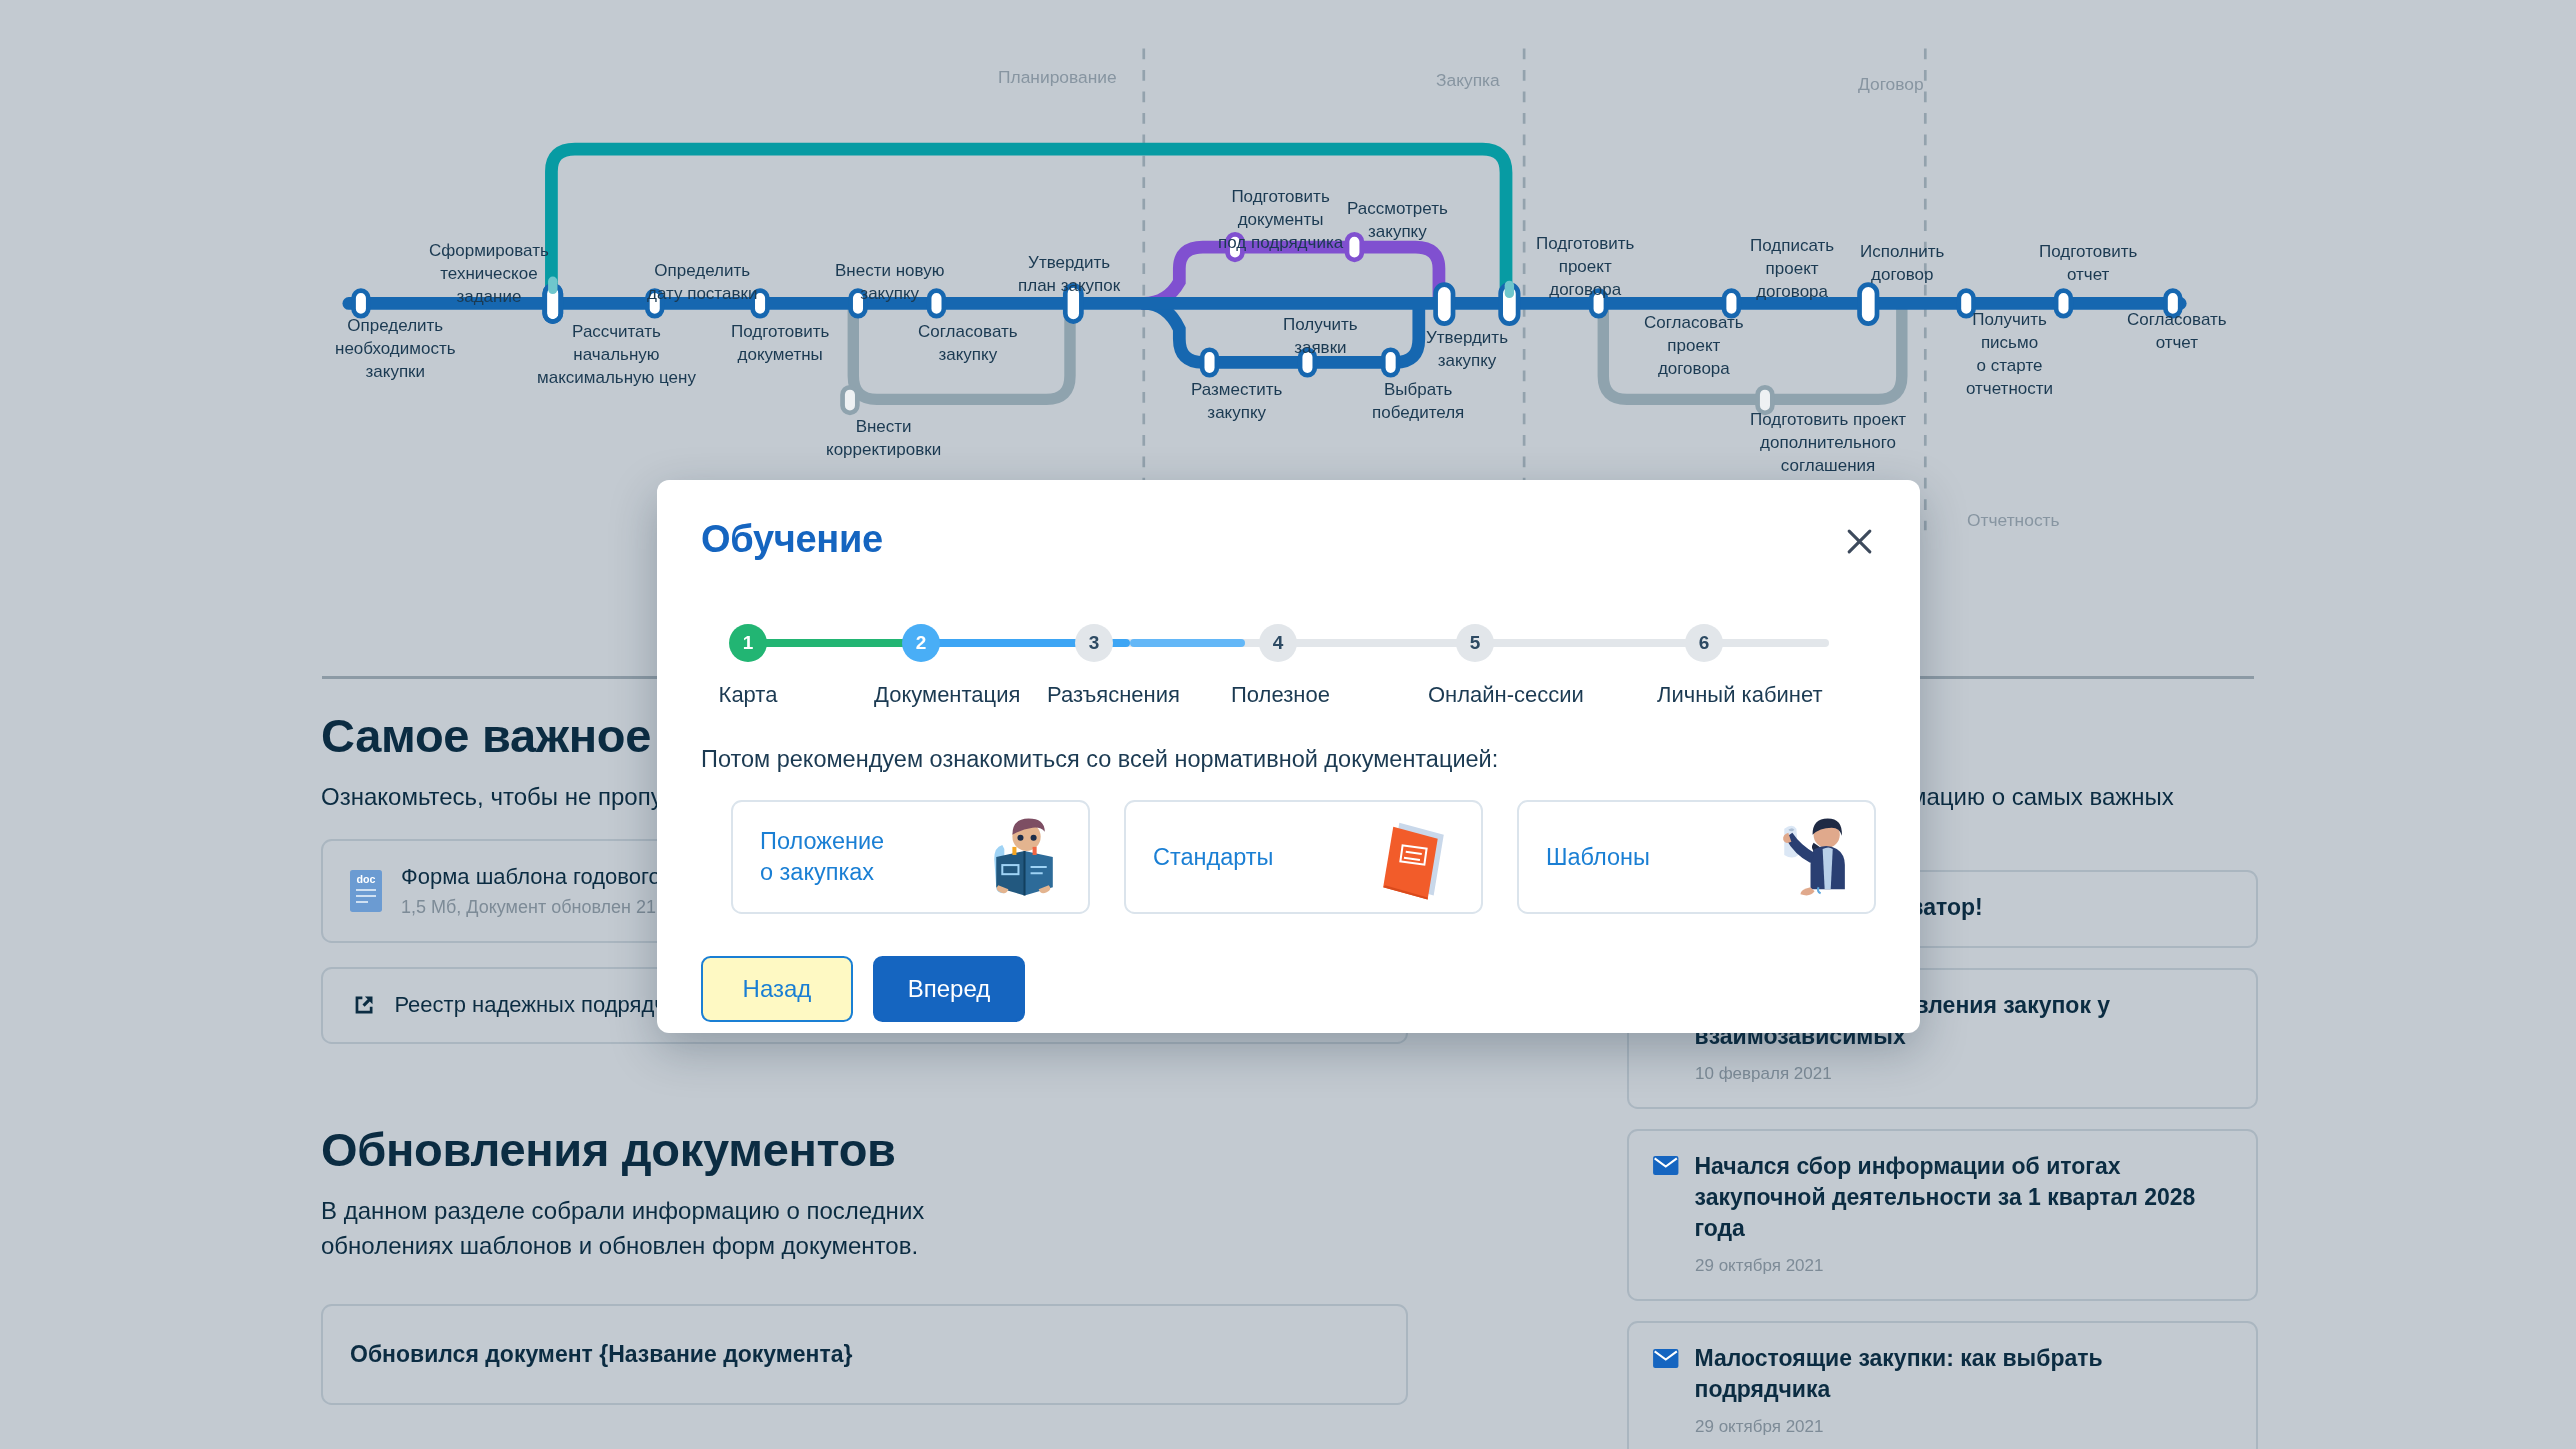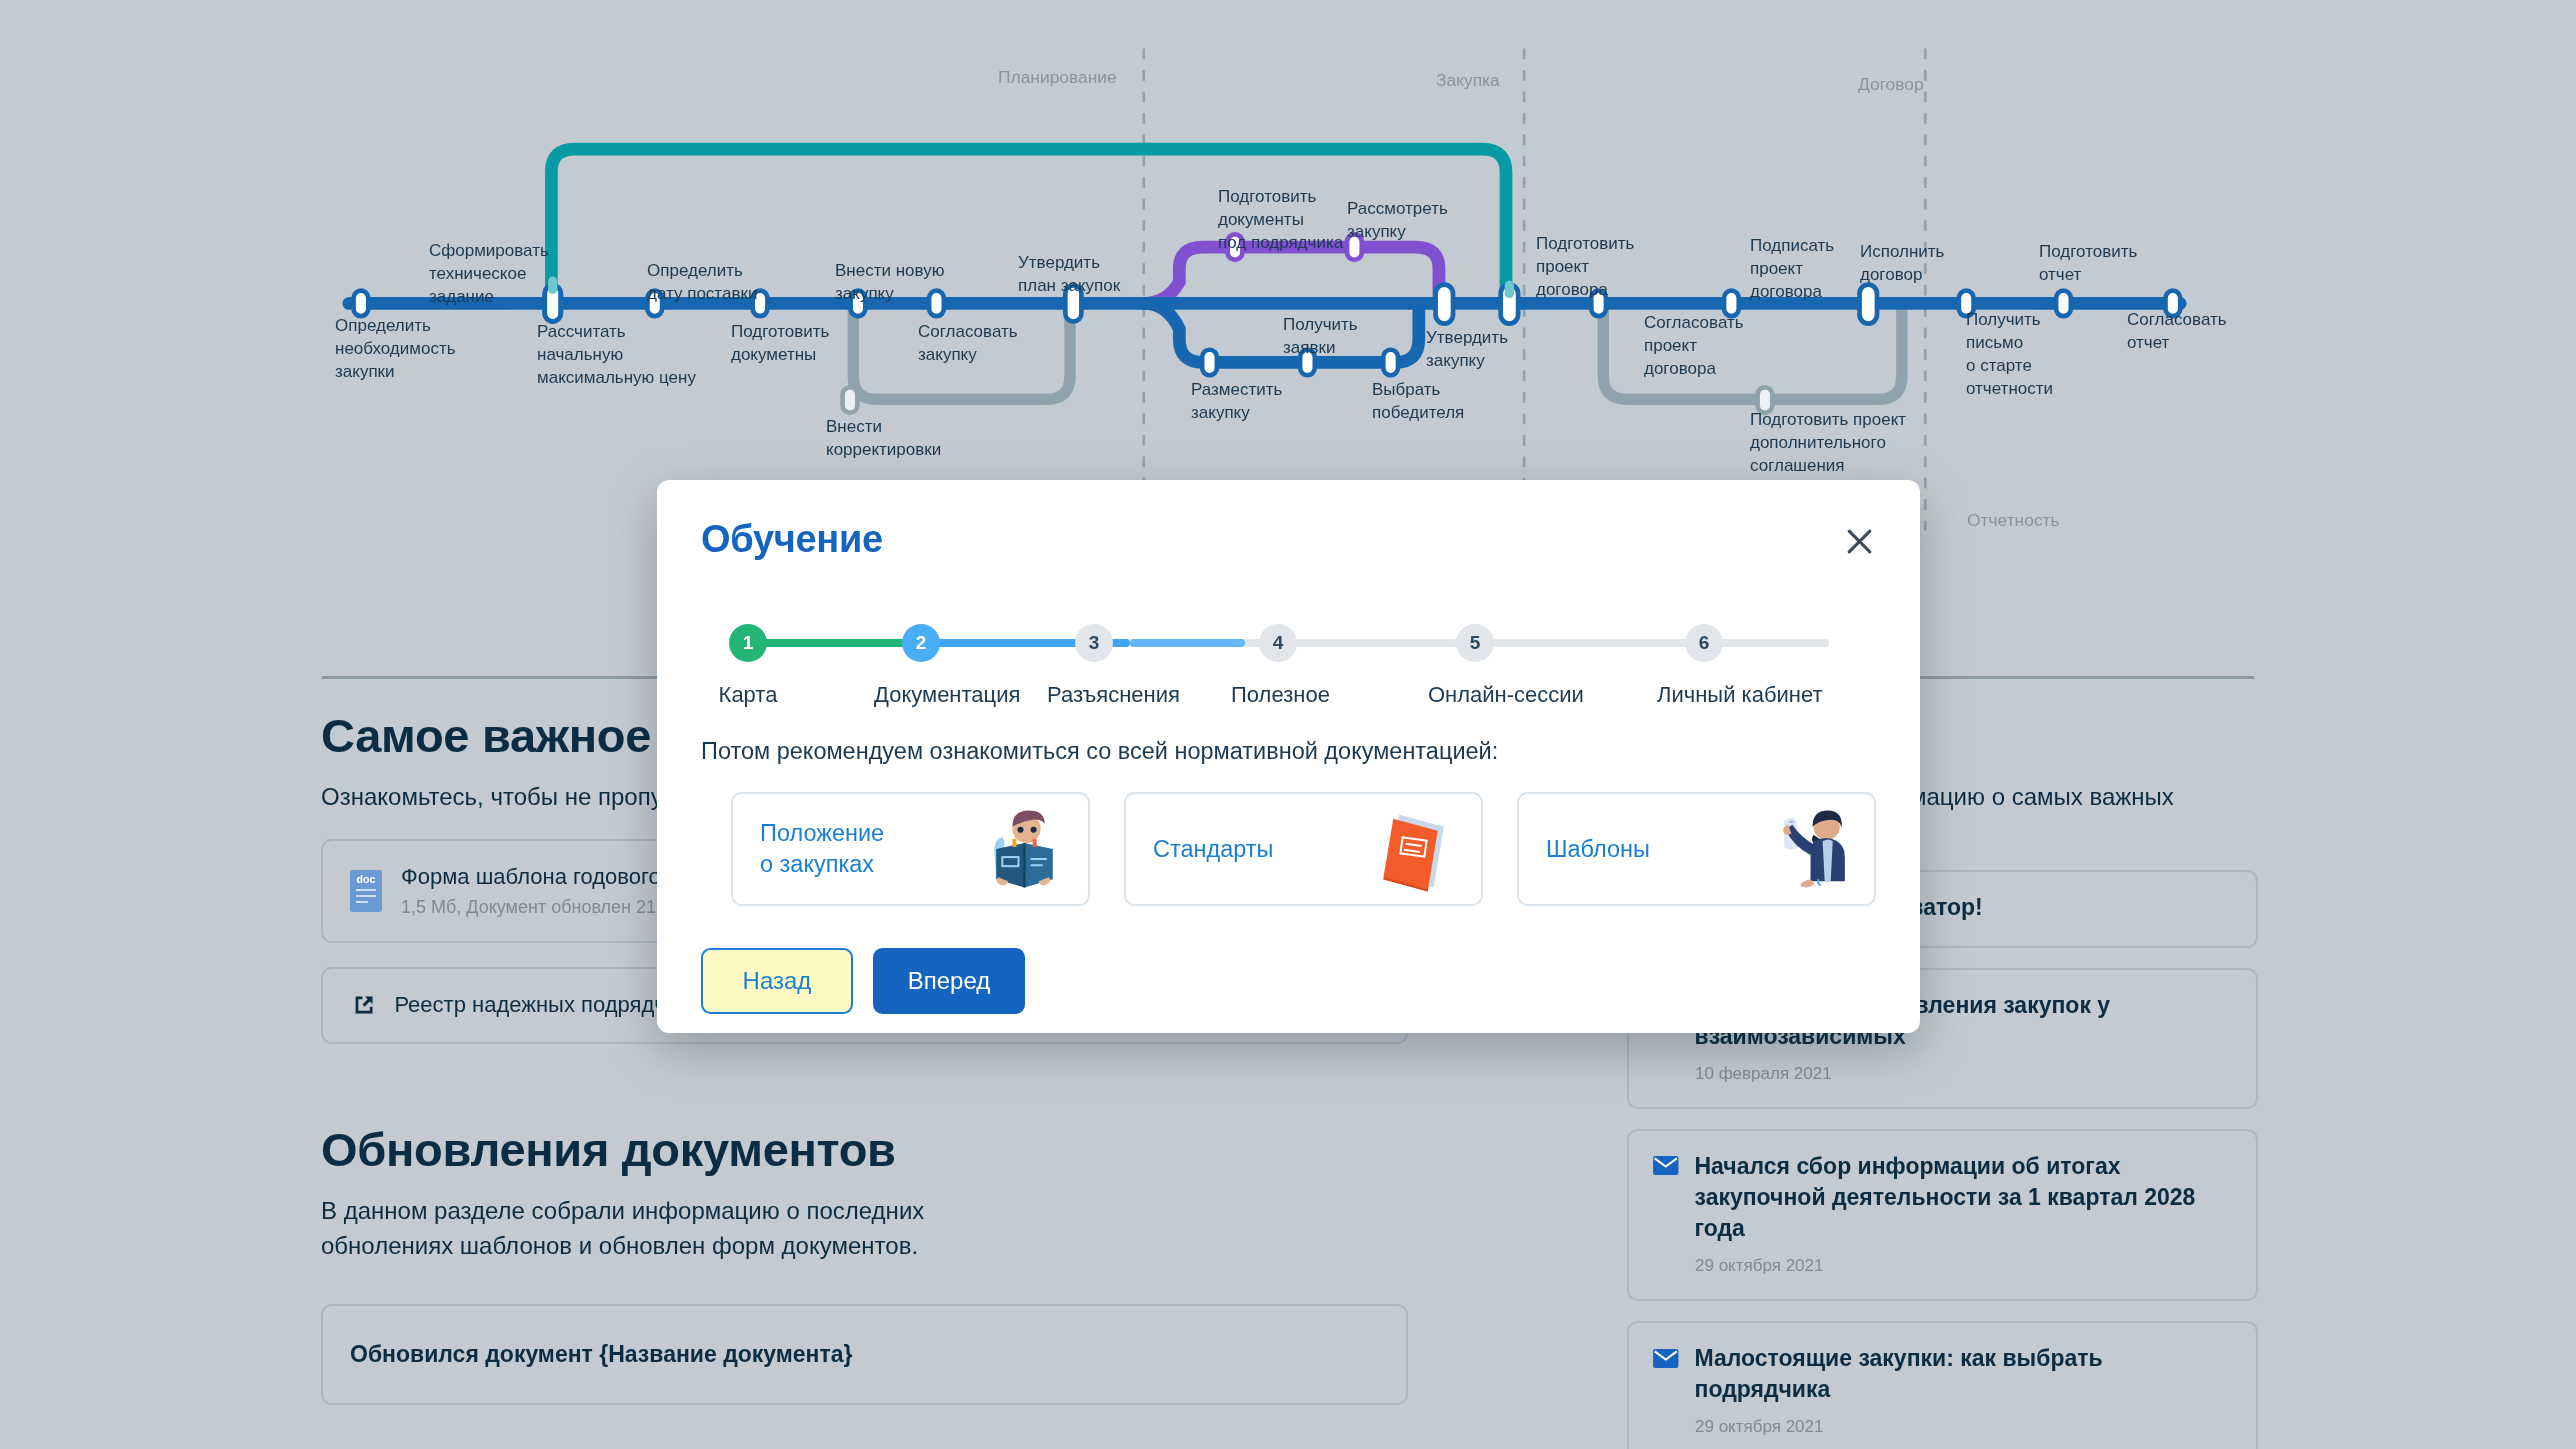--- a/index.html
+++ b/index.html
@@ -15,7 +15,7 @@
   .page { position: absolute; inset: 0; }
 
   
-  .flow { position: absolute; left: 0; top: 0; width: 2576px; height: 678px; }
+  .flow { position: absolute; left: 0; top: 0; width: 2576px; height: 678px; text-align: center; }
   .flow svg { position: absolute; left: 0; top: 0; }
   .phase-label {
     position: absolute; color: #8795a1; font-size: 17.4px; white-space: nowrap;

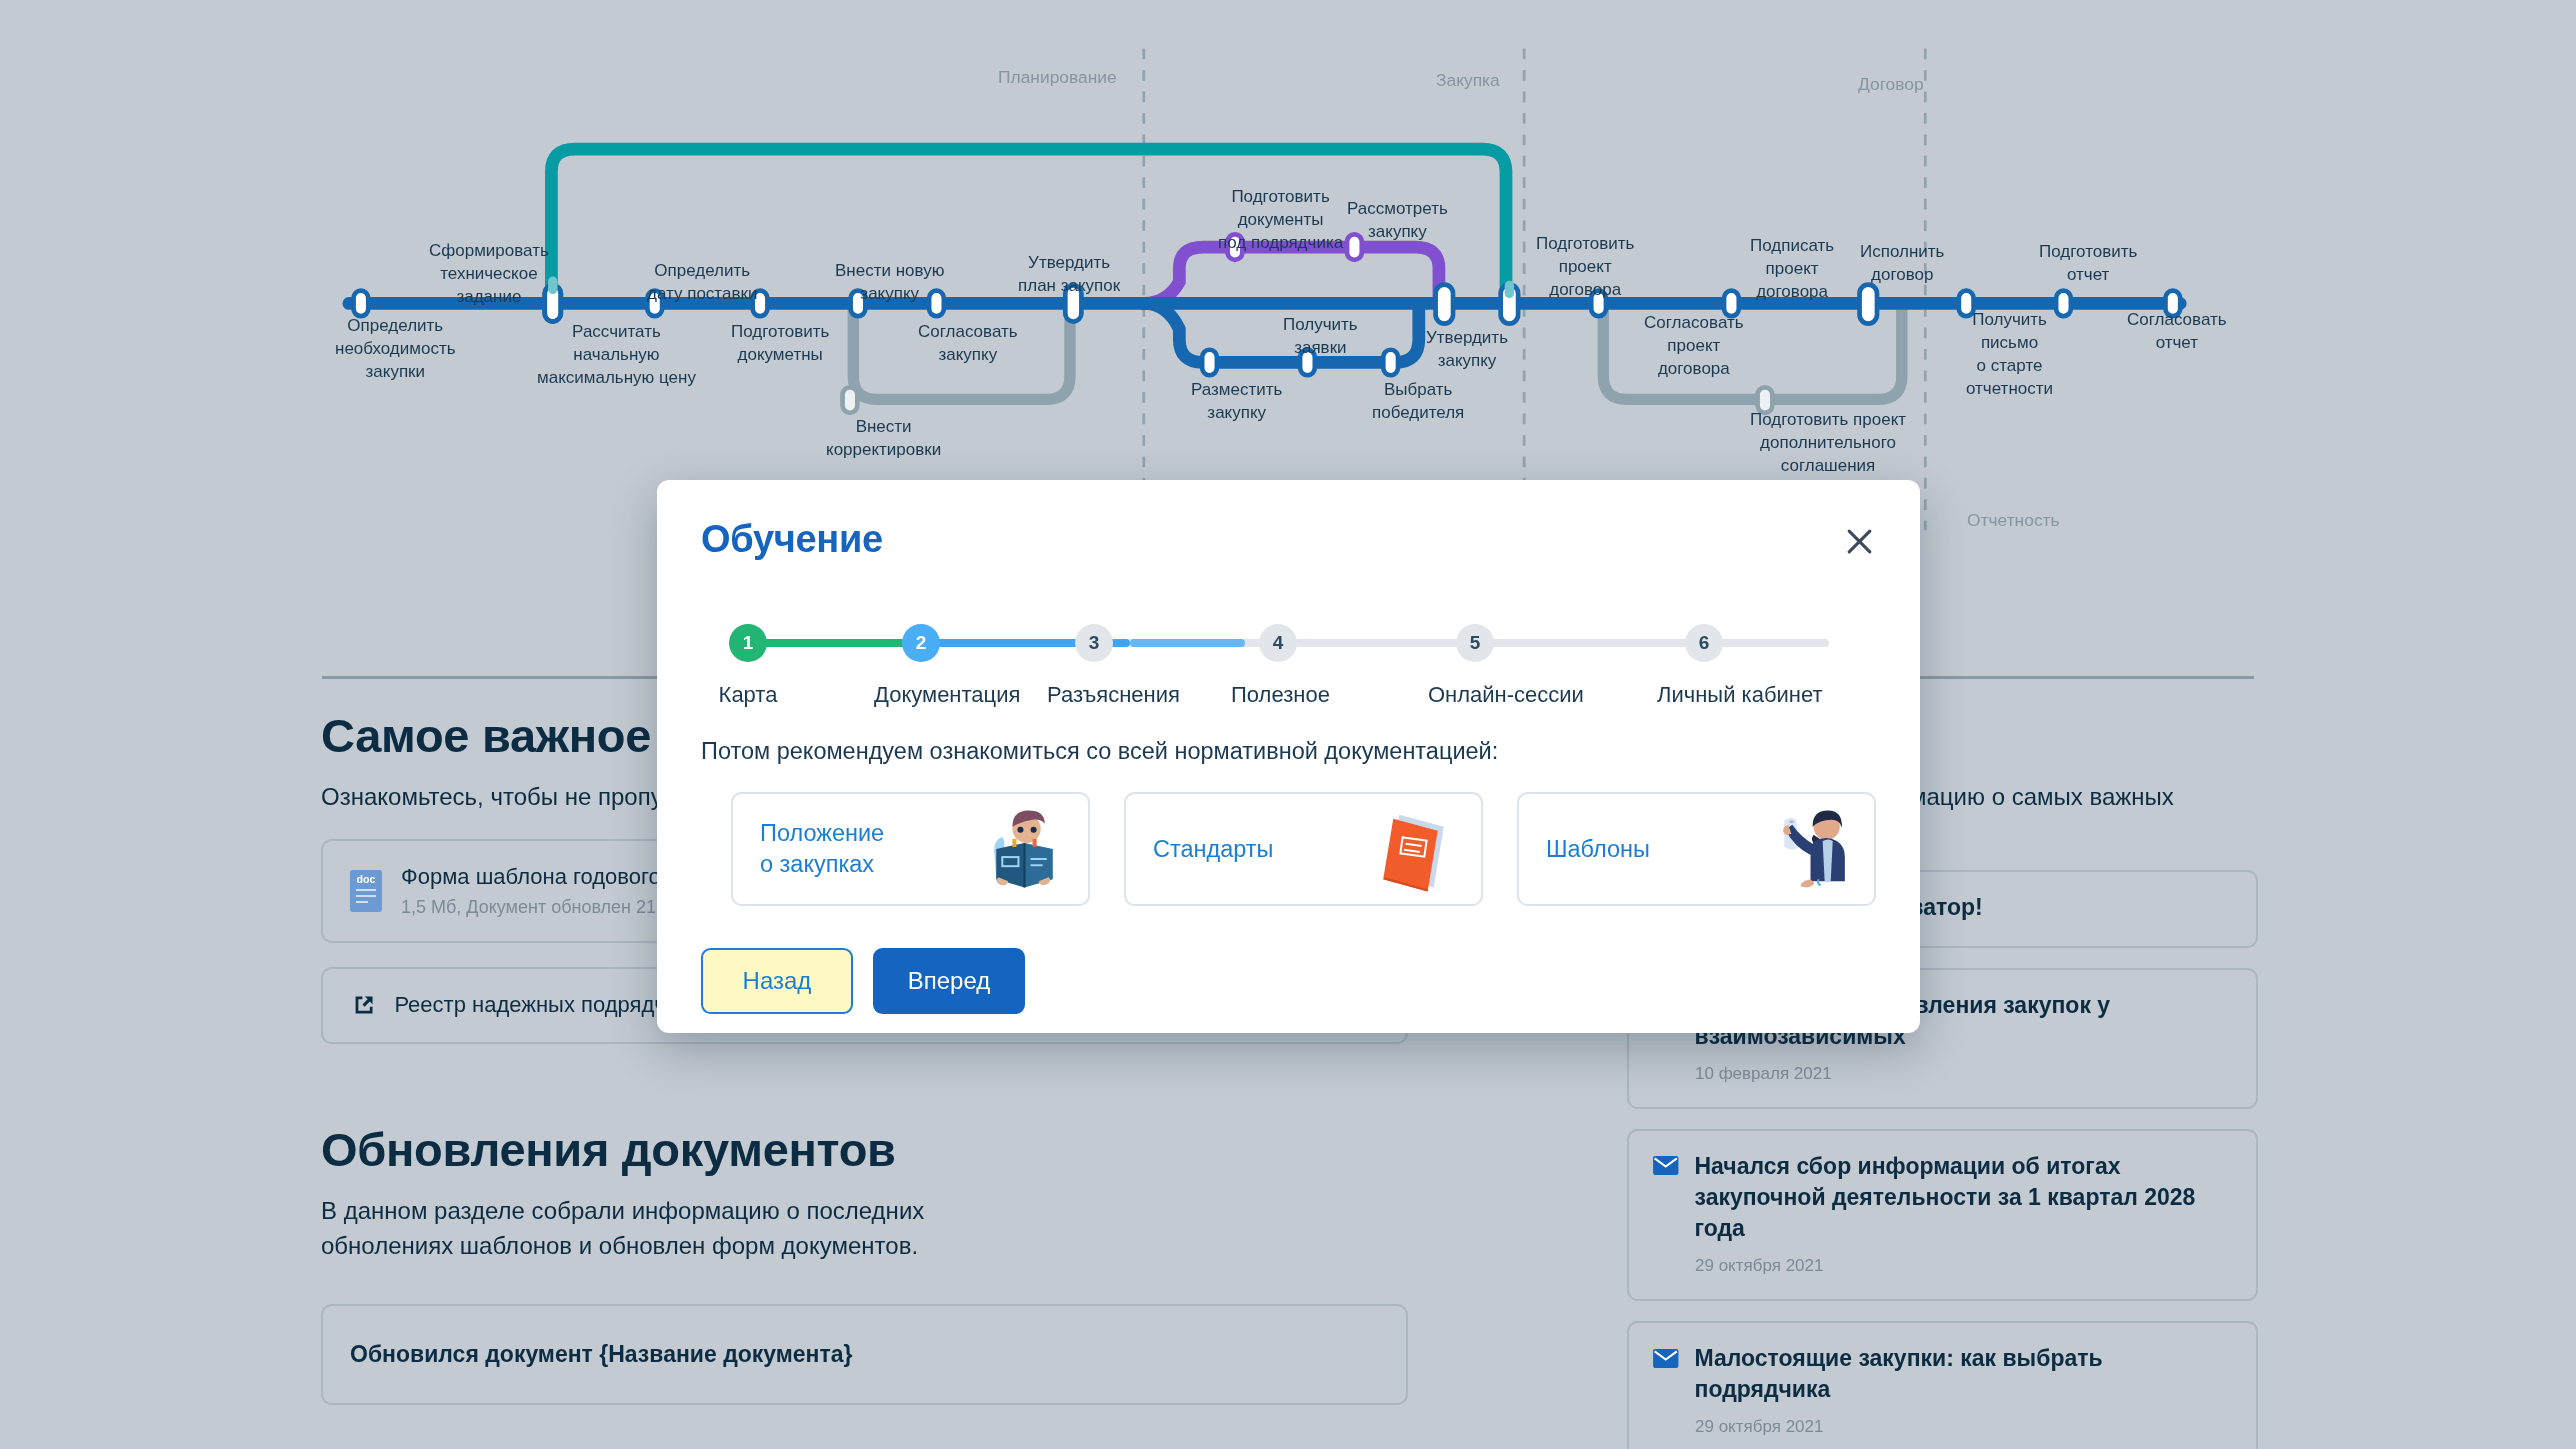--- a/index.html
+++ b/index.html
@@ -125,7 +125,7 @@
   }
 
   .modal-sub {
-    margin-top: 20px; font-size: 23.5px; color: #1b3a52;
+    margin-top: 28px; font-size: 23.5px; color: #1b3a52;
   }
 
   .doc-cards { display: flex; gap: 34px; margin-top: 27px; padding-left: 30px; }

